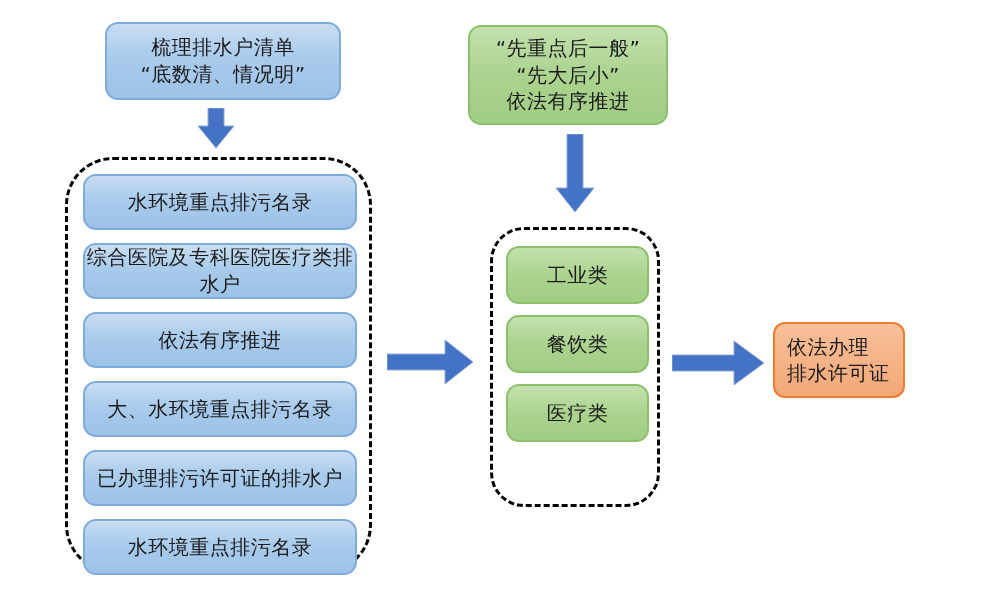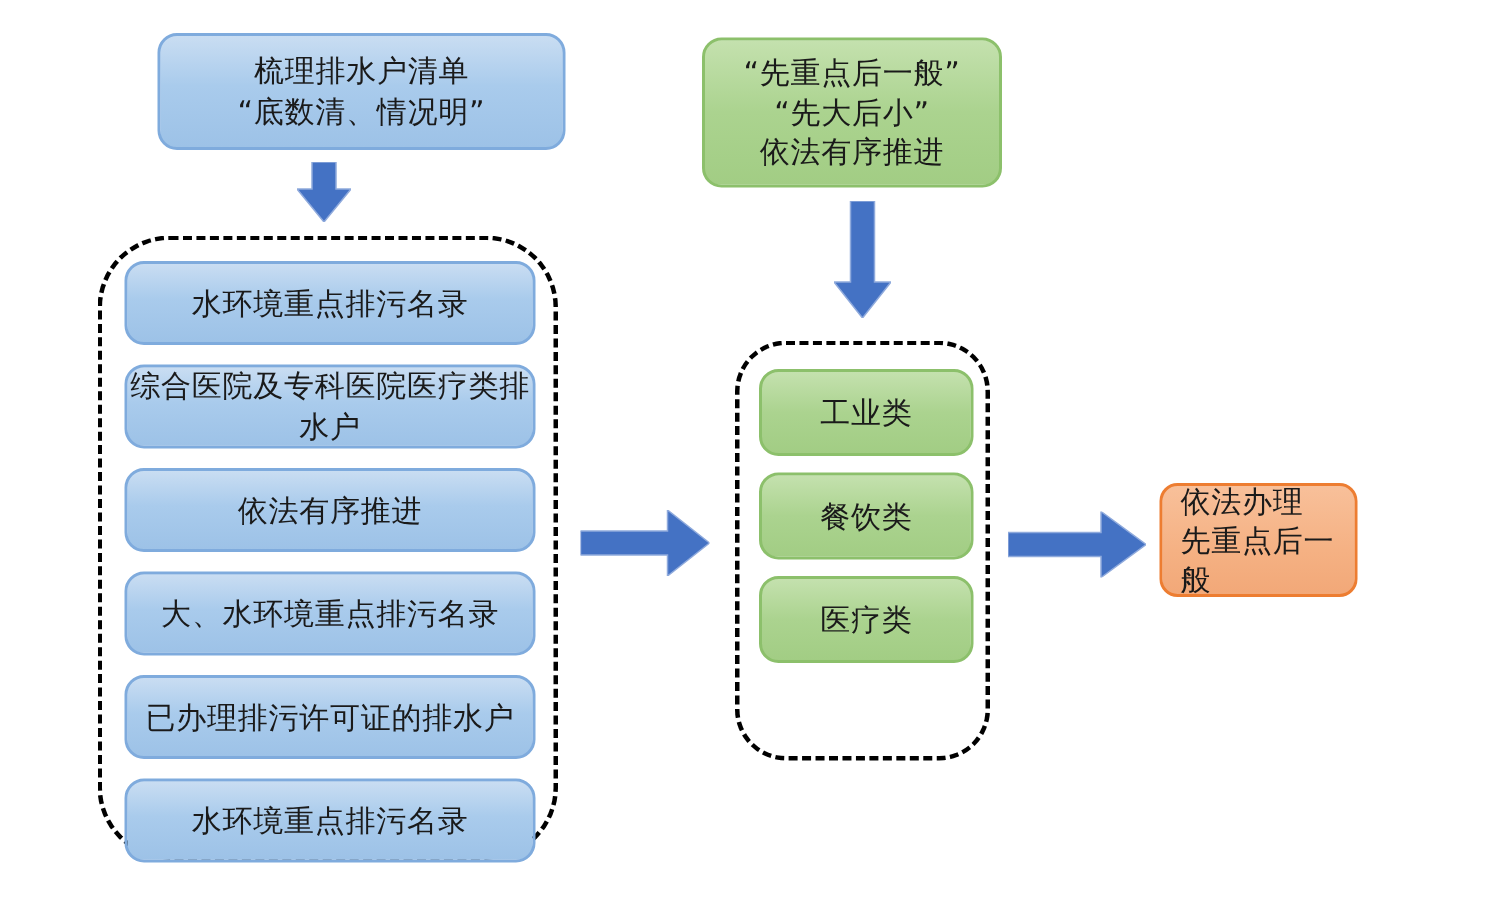--- a/index.html
+++ b/index.html
@@ -56,7 +56,7 @@
     height:54px;margin-bottom:11px;
     width:100%;
   }
-  #top-left-box{left:105px;top:22px;width:272px;height:78px;}
+  #top-left-box{left:105px;top:22px;width:236px;height:78px;}
   #top-right-box{left:468px;top:25px;width:200px;height:100px;}
   #result-box{
     left:773px;top:322px;width:132px;height:76px;

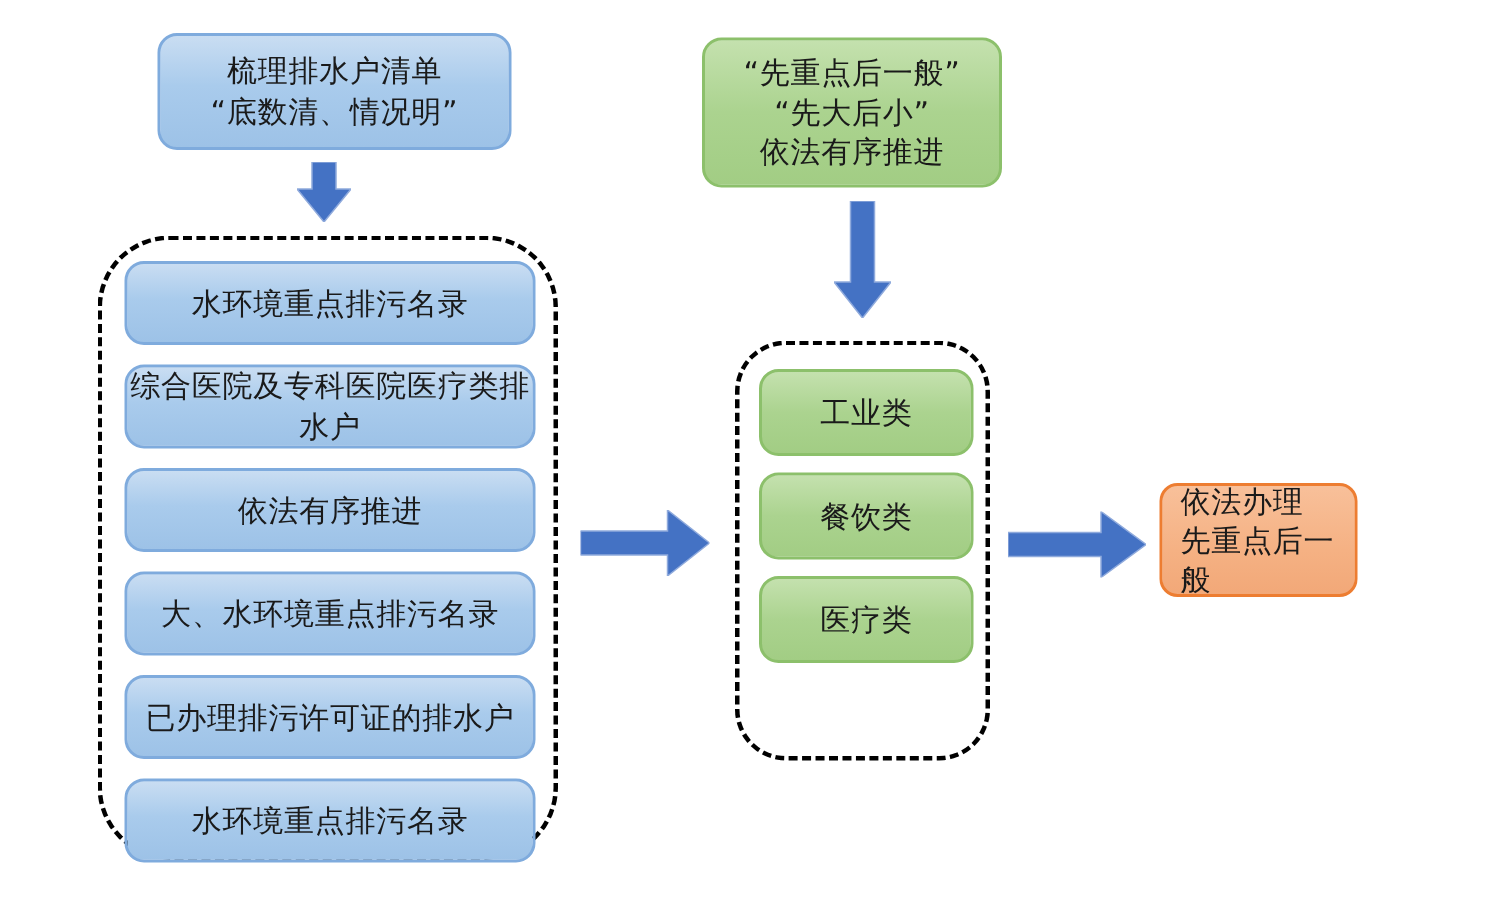--- a/index.html
+++ b/index.html
@@ -136,7 +136,7 @@
 
   <div id="result-box" class="abs box orange-box">
     <div>依法办理</div>
-    <div>先重点后一般</div>
+    <div>排水许可证</div>
   </div>
 
 </div>

